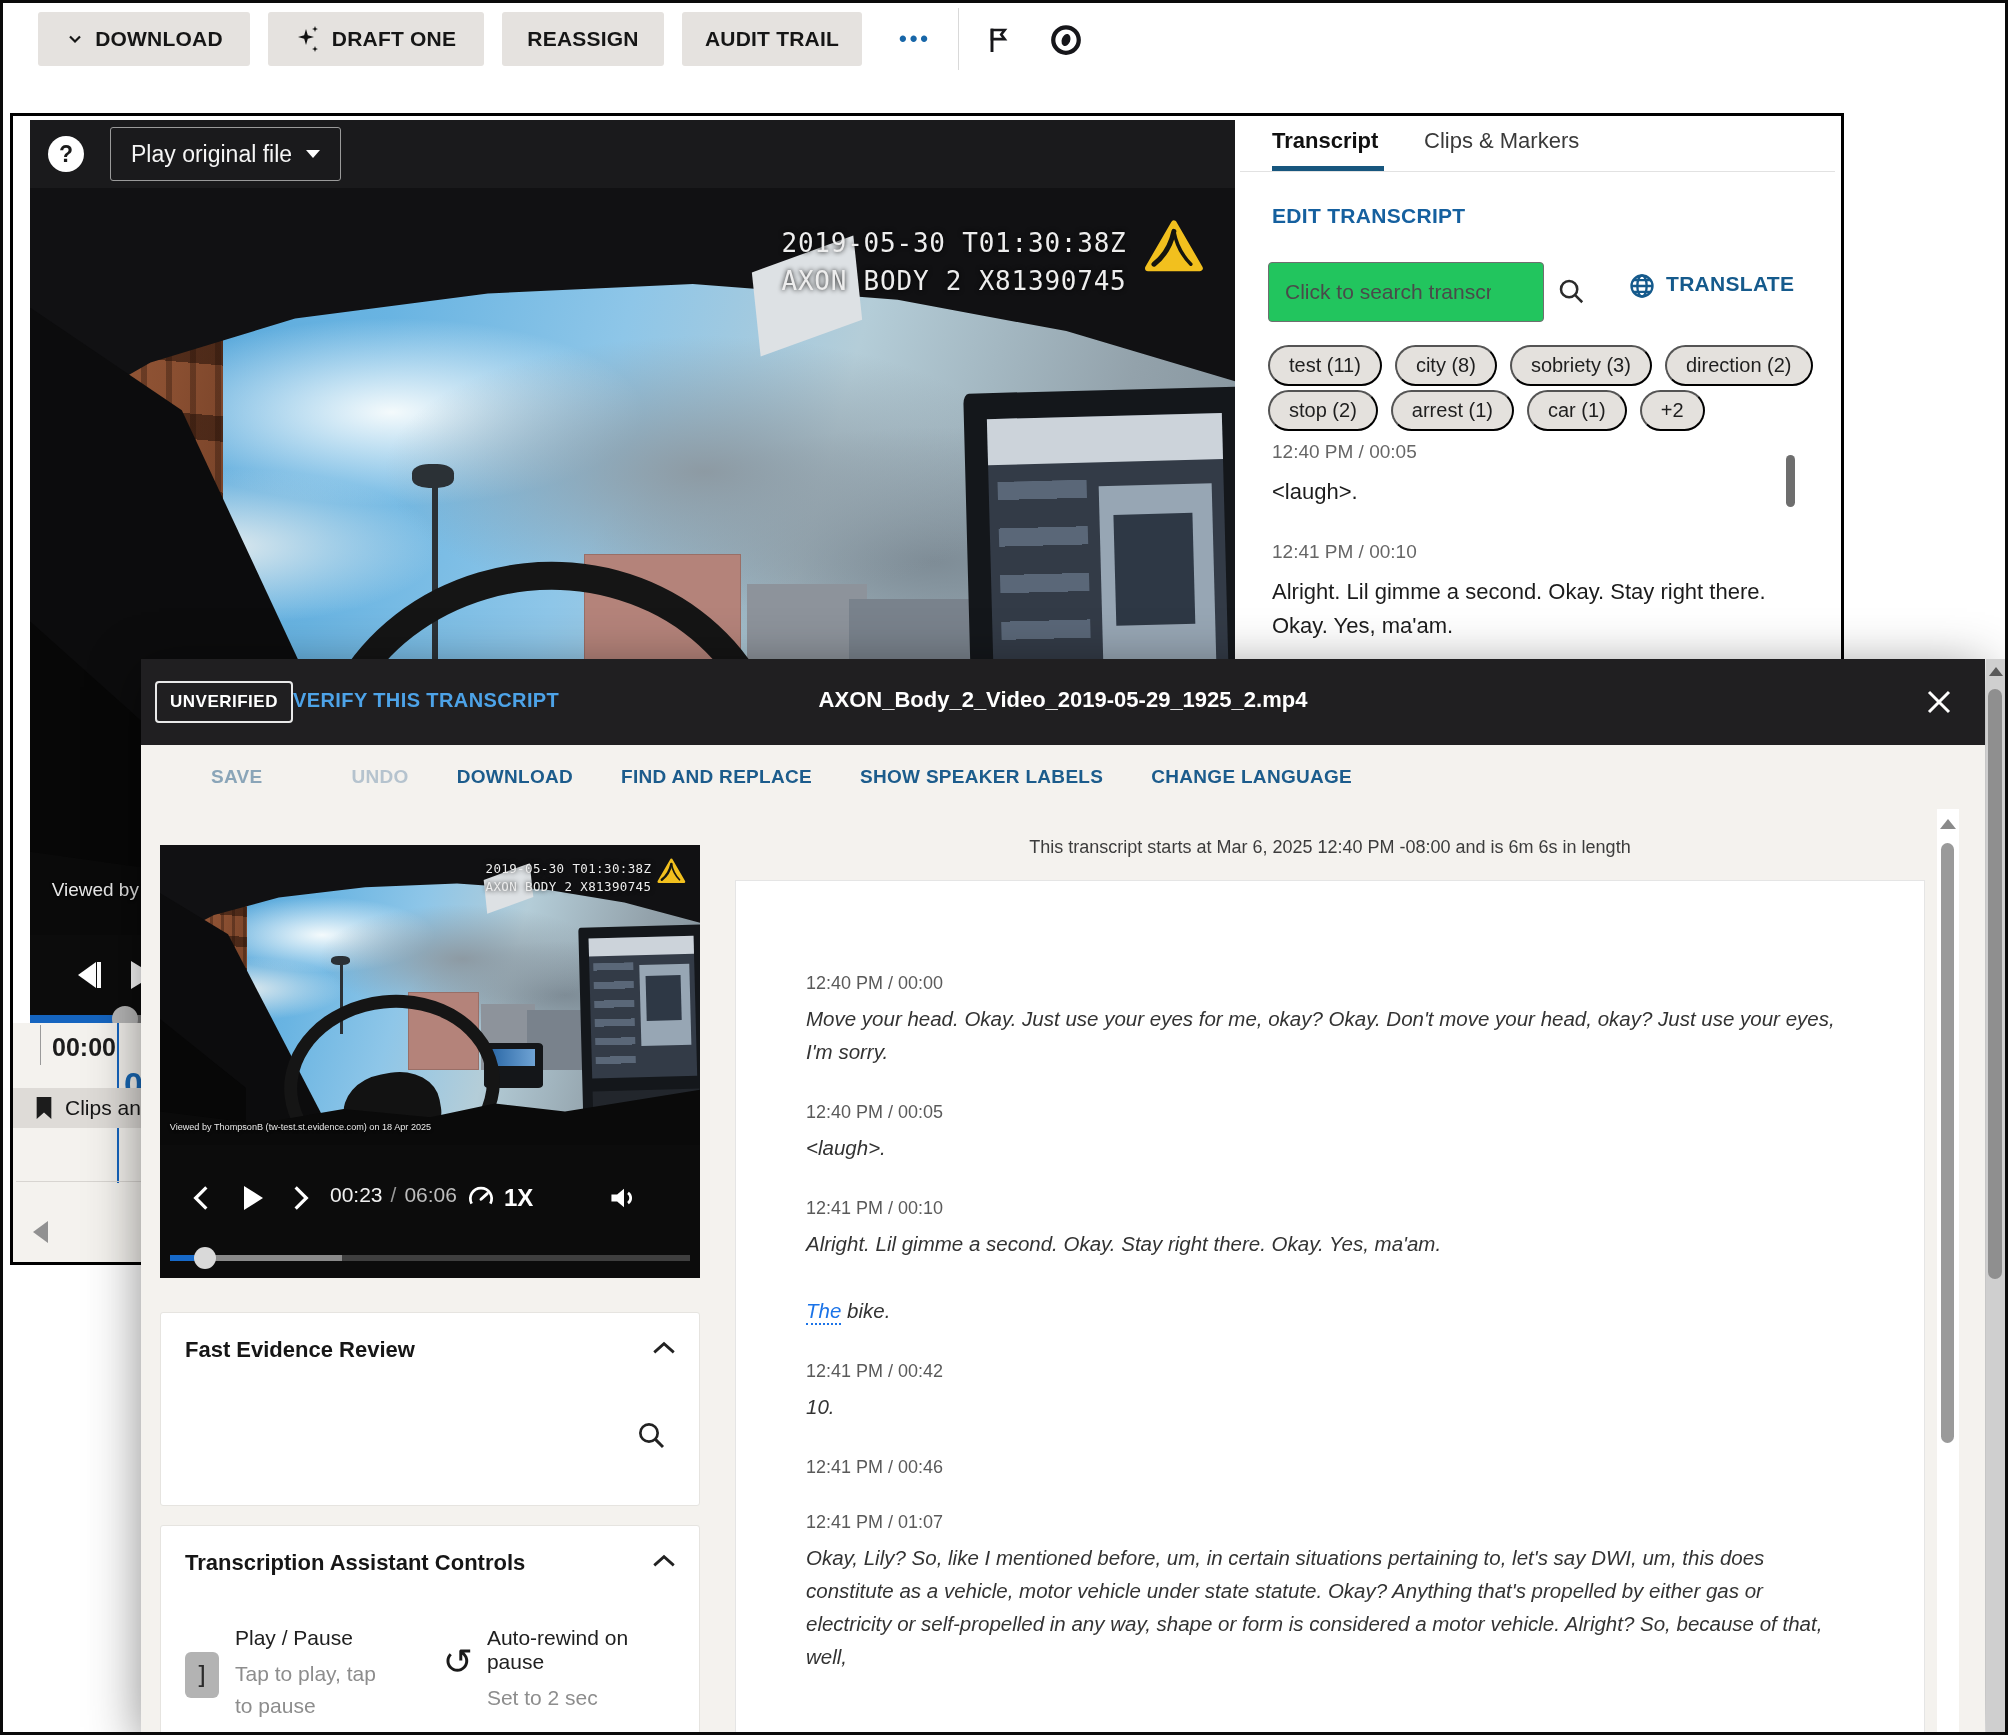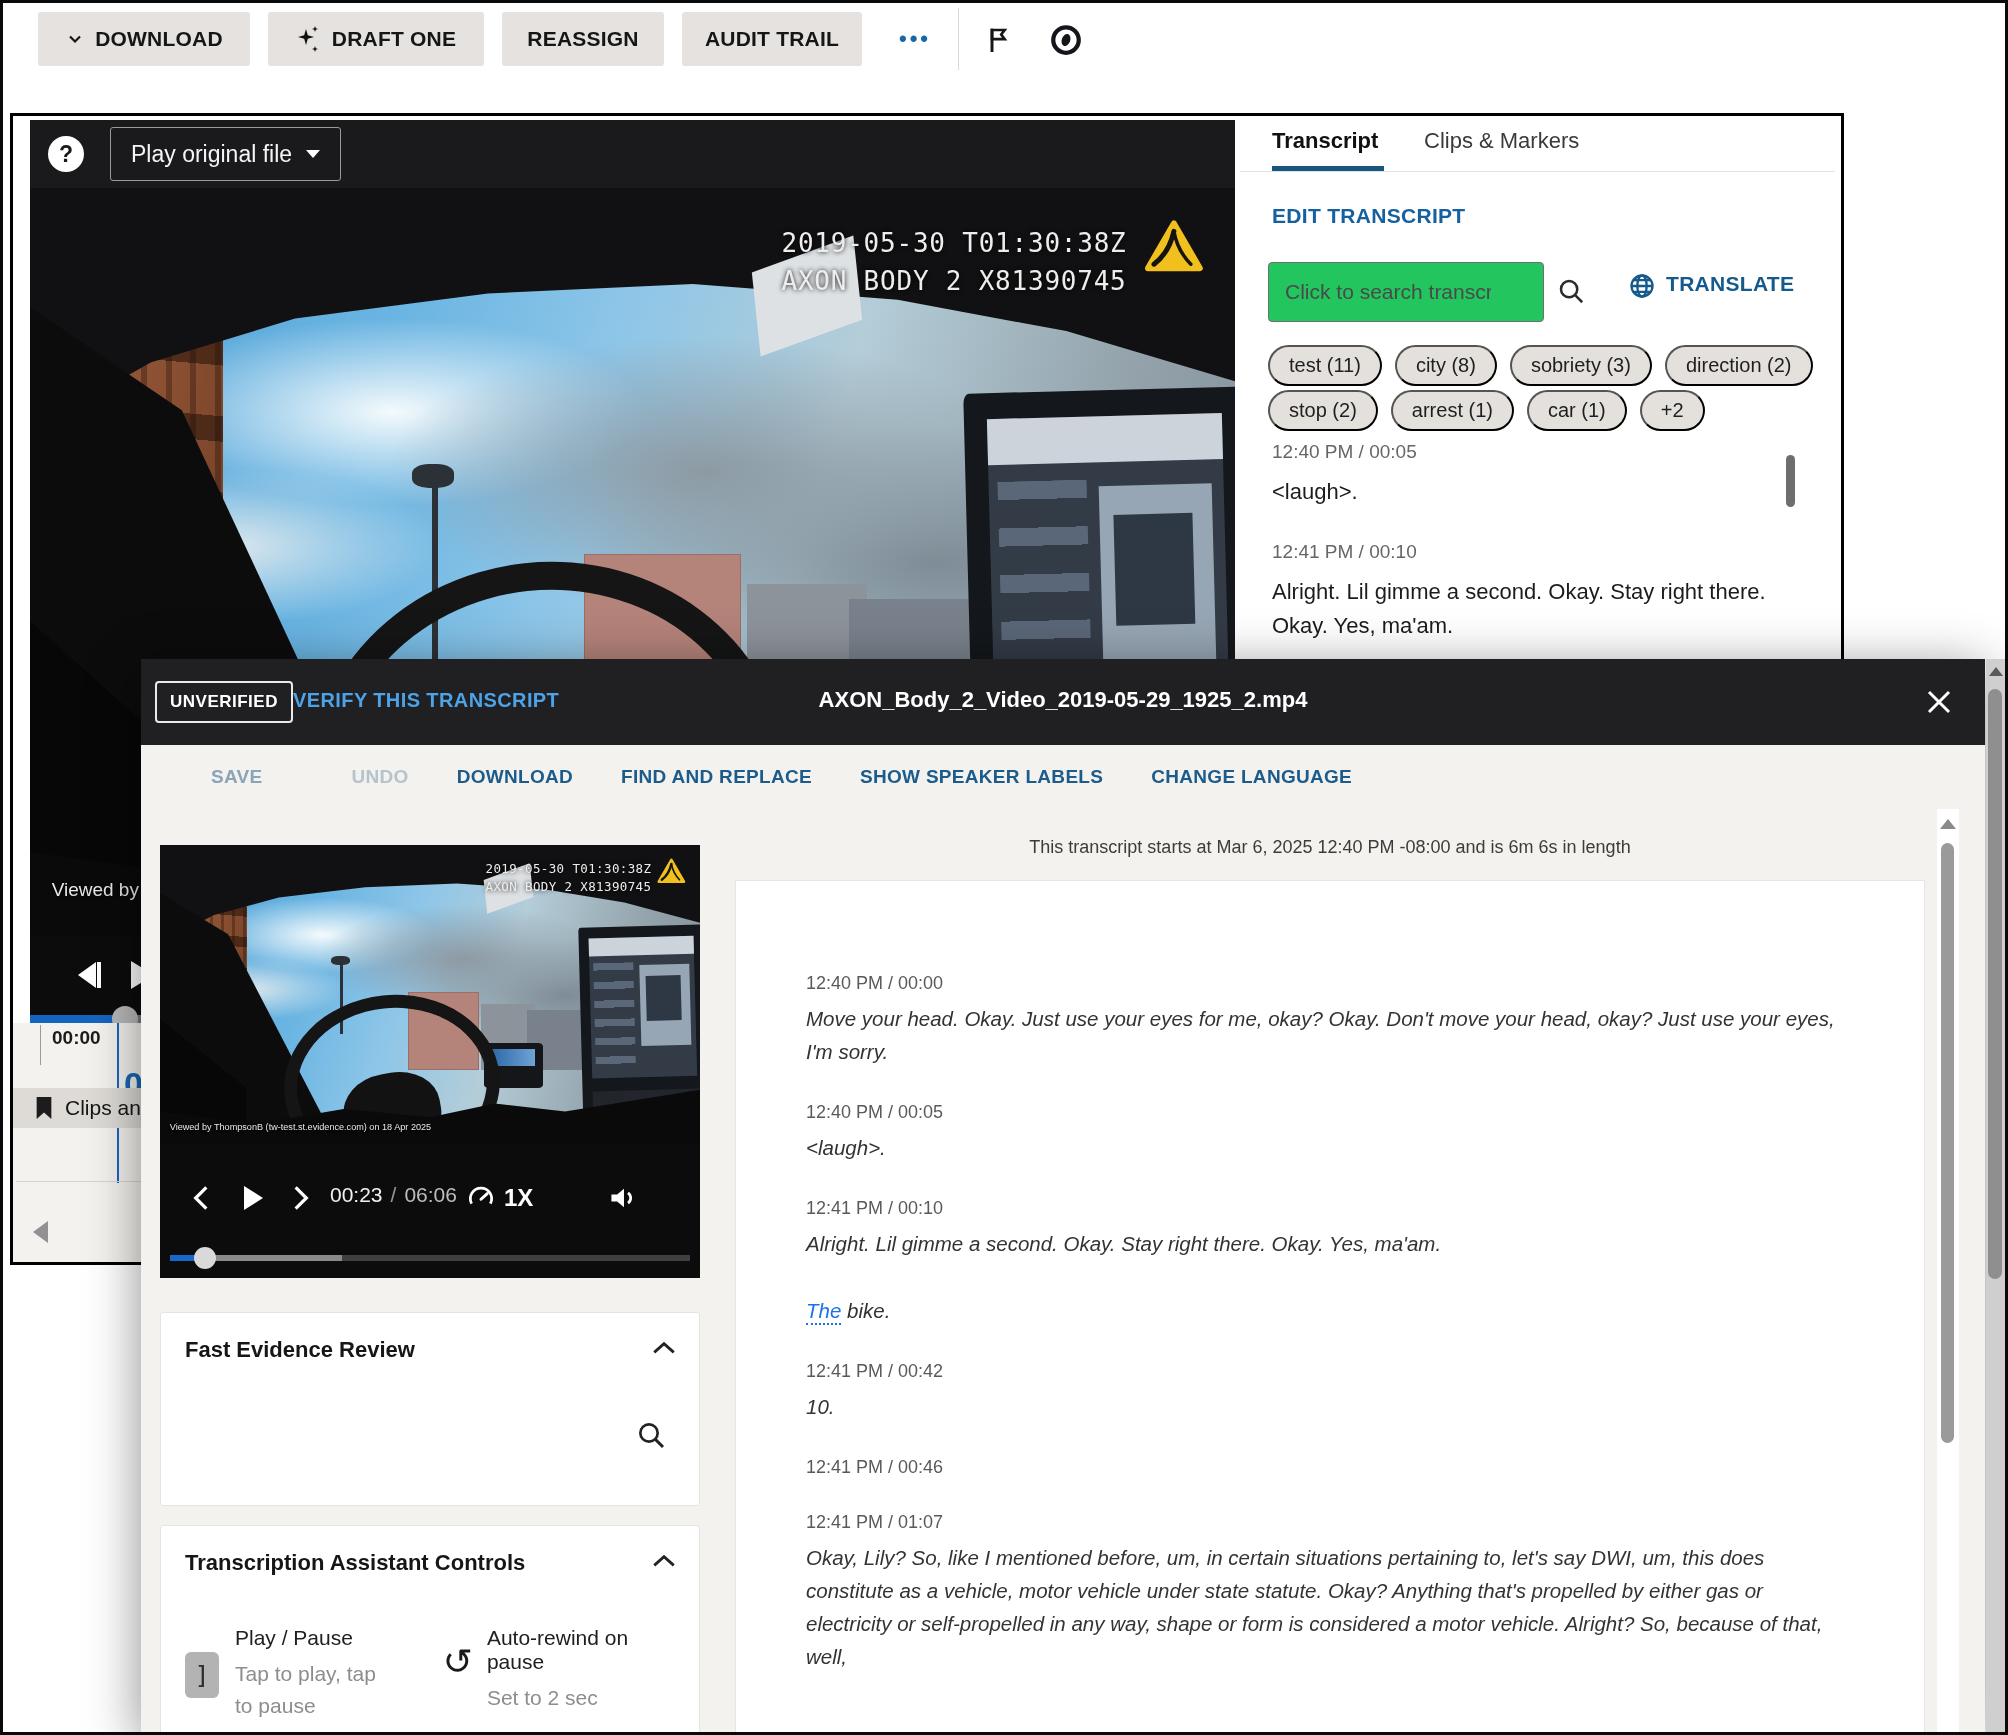--- a/index.html
+++ b/index.html
@@ -94,7 +94,7 @@
   .bw-progress .handle { position:absolute; left:82px; top:-9px; width:26px; height:26px; border-radius:50%; background:#b9b9b9; }
   .bw-timeline { position:absolute; left:0; top:907px; width:1828px; height:239px; background:#f4f2ee; }
   .bw-tick { position:absolute; left:27px; top:2px; width:1px; height:40px; background:#9a9a9a; }
-  .bw-time { position:absolute; left:39px; top:4px; font-size:19px; font-weight:700; color:#1c1c1c; }
+  .bw-time { position:absolute; left:39px; top:10px; font-size:25px; font-weight:700; color:#1c1c1c; }
   .bw-playhead { position:absolute; left:104px; top:0; width:2px; height:160px; background:#1565c0; }
   .bw-zero { position:absolute; left:111px; top:42px; font-size:34px; font-weight:700; color:#1868b5; }
   .bw-clipsrow { position:absolute; left:0; top:65px; width:1828px; height:40px; background:#dedbd7;

